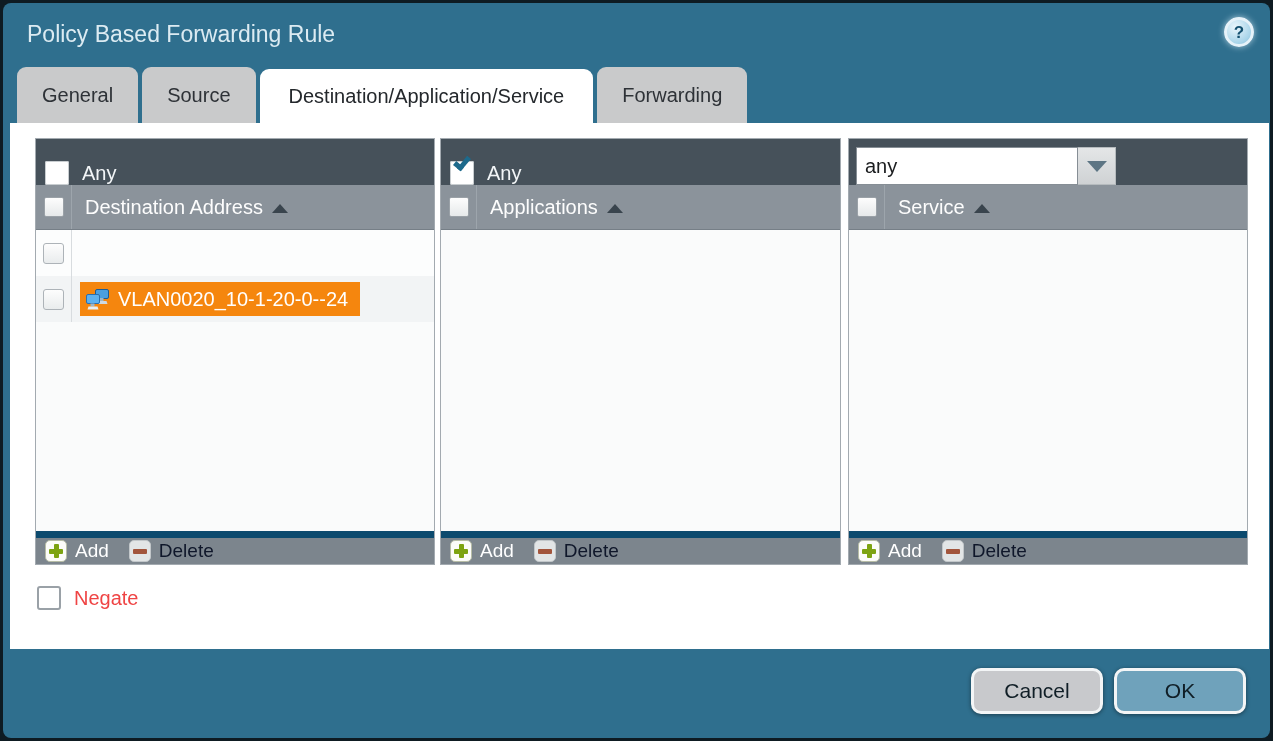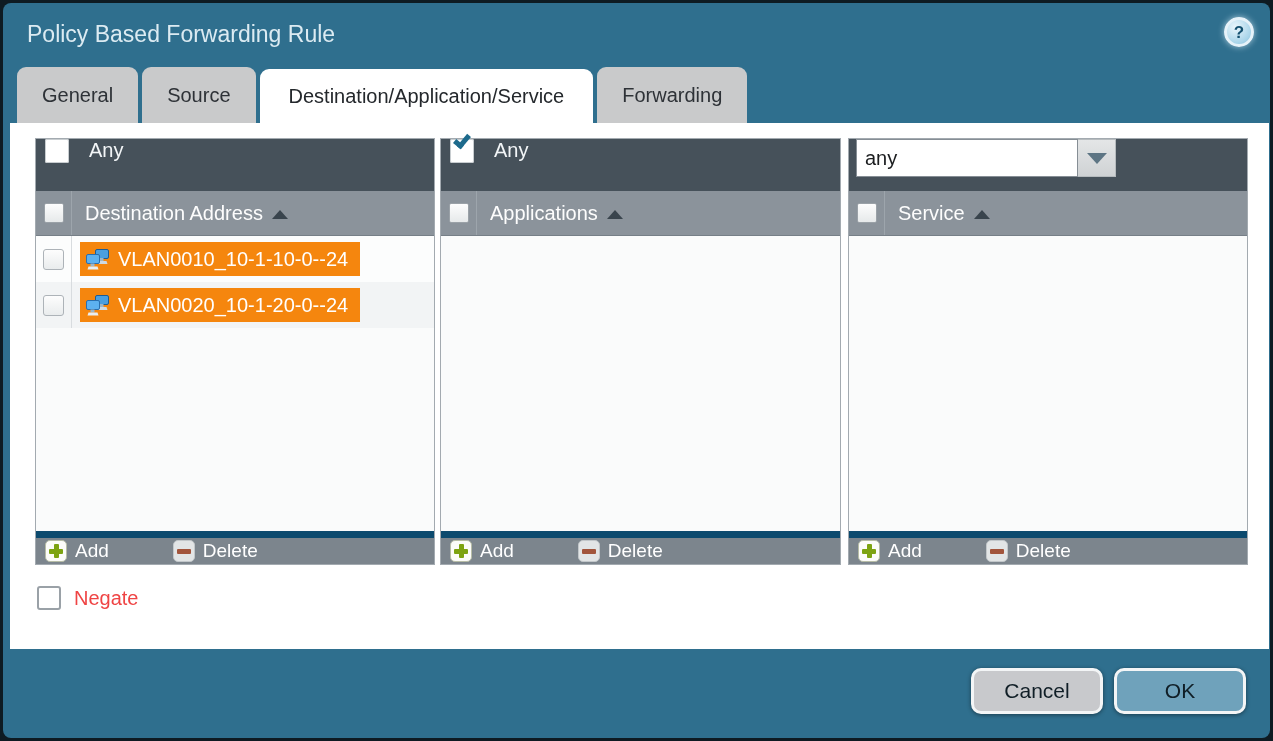--- a/index.html
+++ b/index.html
@@ -40,8 +40,8 @@
   .col-apps { left:430px; width:401px; }
   .col-svc  { left:838px; width:400px; }
   .any-bar {
-    height:52px; background:#46515a; display:flex; align-items:flex-start;
-    padding-left:9px; gap:20px; flex:none;
+    height:46px; background:#46515a; display:flex; align-items:flex-end;
+    padding-left:9px; gap:13px; flex:none;
   }
   .any-label { color:#f2f5f7; font-size:20px; }
   .col-header {

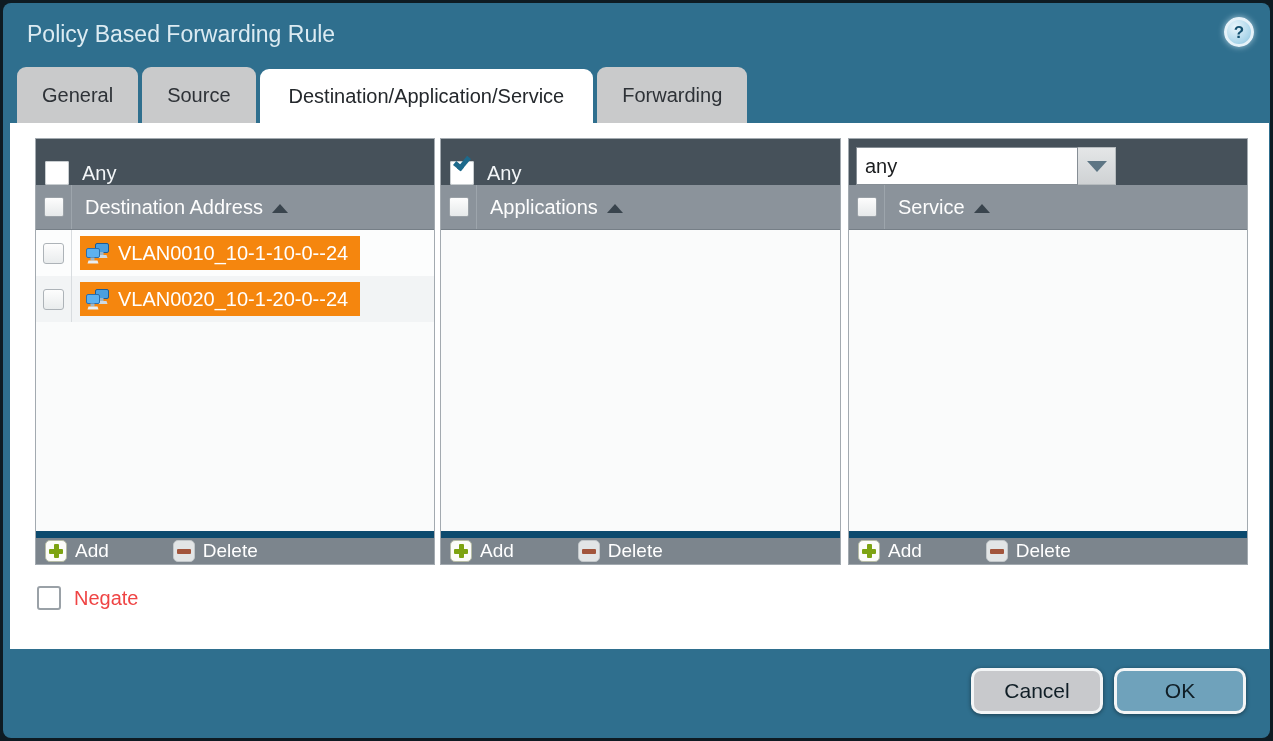--- a/index.html
+++ b/index.html
@@ -139,17 +139,6 @@
           <span class="row-check-cell">
               <span class="cb cb-row"></span>
             </span>
-          <span class="chip">
-            <svg class="net-icon" viewBox="0 0 24 21" width="24" height="21">
-              <rect x="9.5" y="0.5" width="13" height="9" rx="1.5" fill="#4b9fe0" stroke="#1d5c94"></rect>
-              <rect x="13.5" y="9" width="4" height="3" fill="#9fb6c6"></rect>
-              <path d="M11.5 12h9l1 3h-11z" fill="#cfd9e2"></path>
-              <rect x="0.5" y="5.5" width="13" height="9" rx="1.5" fill="#5db1f0" stroke="#2a6fae"></rect>
-              <rect x="4.5" y="14.5" width="4" height="3" fill="#9fb6c6"></rect>
-              <path d="M2.5 17.5h9l1 3h-11z" fill="#e8eef3"></path>
-            </svg>
-            <span>VLAN0010_10-1-10-0--24</span>
-          </span>
         </div>
         <div class="row alt">
           <span class="row-check-cell">

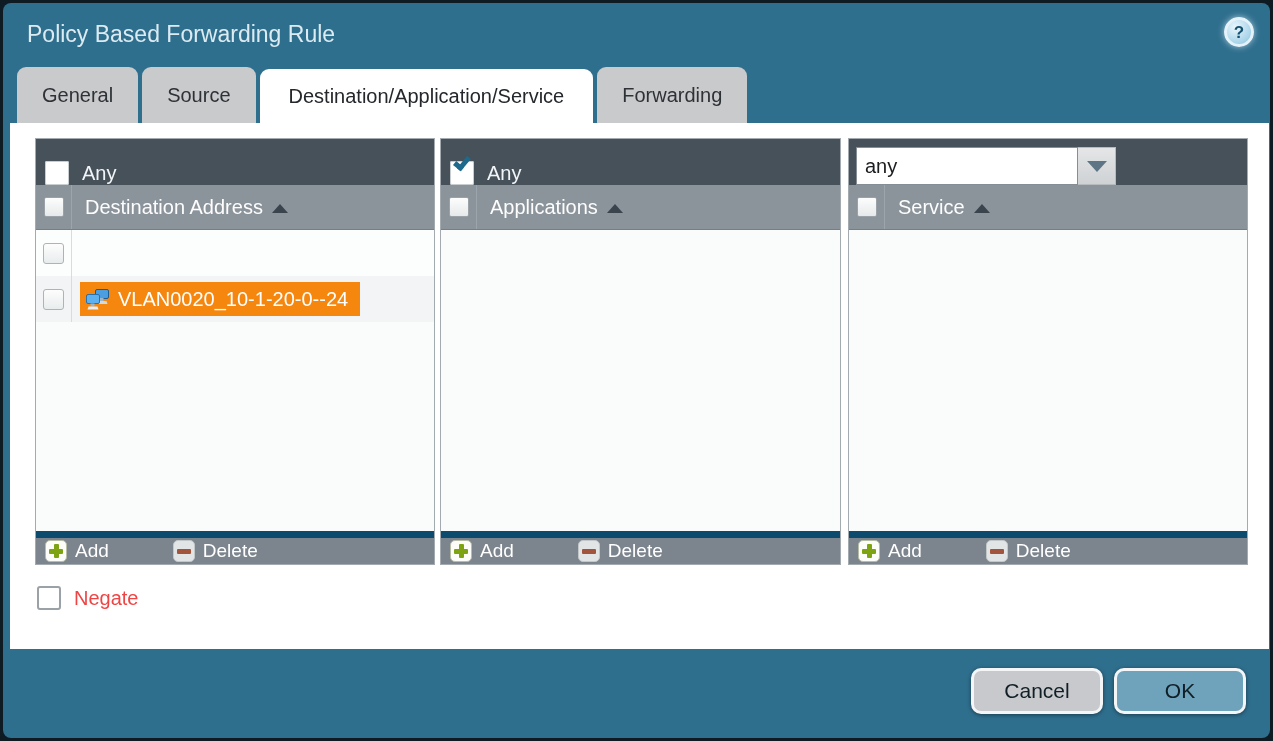--- a/index.html
+++ b/index.html
@@ -83,7 +83,7 @@
   }
   .tool-btn { display:flex; align-items:center; gap:8px; font-size:19px; cursor:default; }
   .tool-btn.add { color:#ffffff; }
-  .tool-btn.del { color:#ffffff;margin-left:44px; }
+  .tool-btn.del { color:#0f172a; }
   .icon-plus { width:22px; height:22px; background:#fcfcf9; border:1px solid #b7bda6; border-radius:5px; position:relative; flex:none; }
   .icon-plus::before { content:""; position:absolute; left:3px; top:8px; width:14px; height:5px; background:#7da311; border-radius:1px; }
   .icon-plus::after  { content:""; position:absolute; left:8px; top:3px; width:5px; height:14px; background:#7da311; border-radius:1px; }

